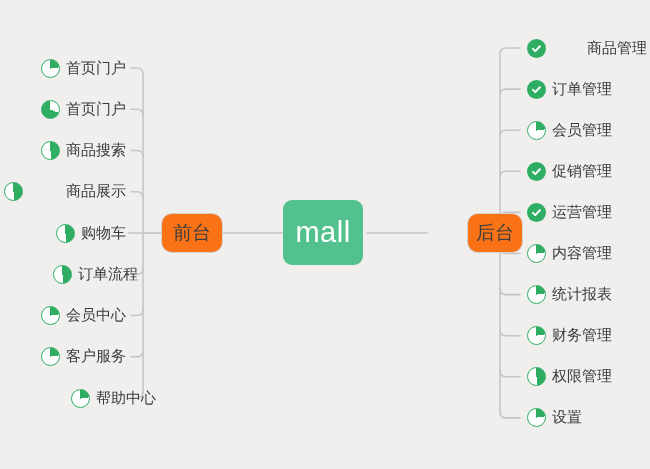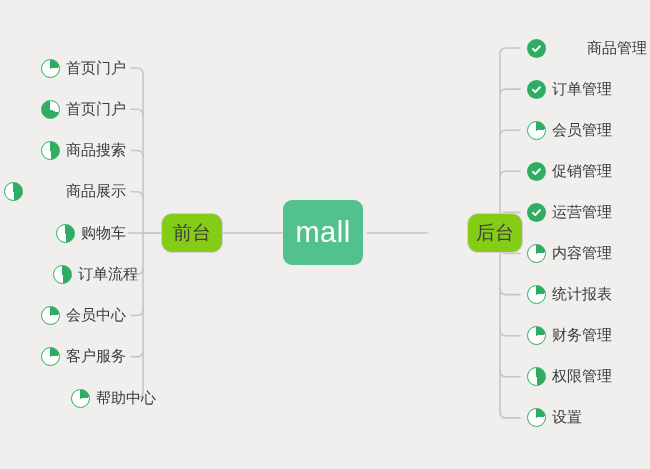--- a/index.html
+++ b/index.html
@@ -12,7 +12,7 @@
   svg.connectors{position:absolute;left:0;top:0;z-index:1;}
   .node{
     position:absolute;z-index:3;display:flex;align-items:center;justify-content:center;
-    background:#84cc16;border:1.6px solid var(--node-border,#d2d2d2);border-radius:11px;
+    background:#f97316;border:1.6px solid var(--node-border,#d2d2d2);border-radius:11px;
     color:var(--node-text,#3f3f3f);font-size:19px;box-sizing:border-box;
   }
   #node-front{left:161px;top:213px;width:62px;height:40px;}

